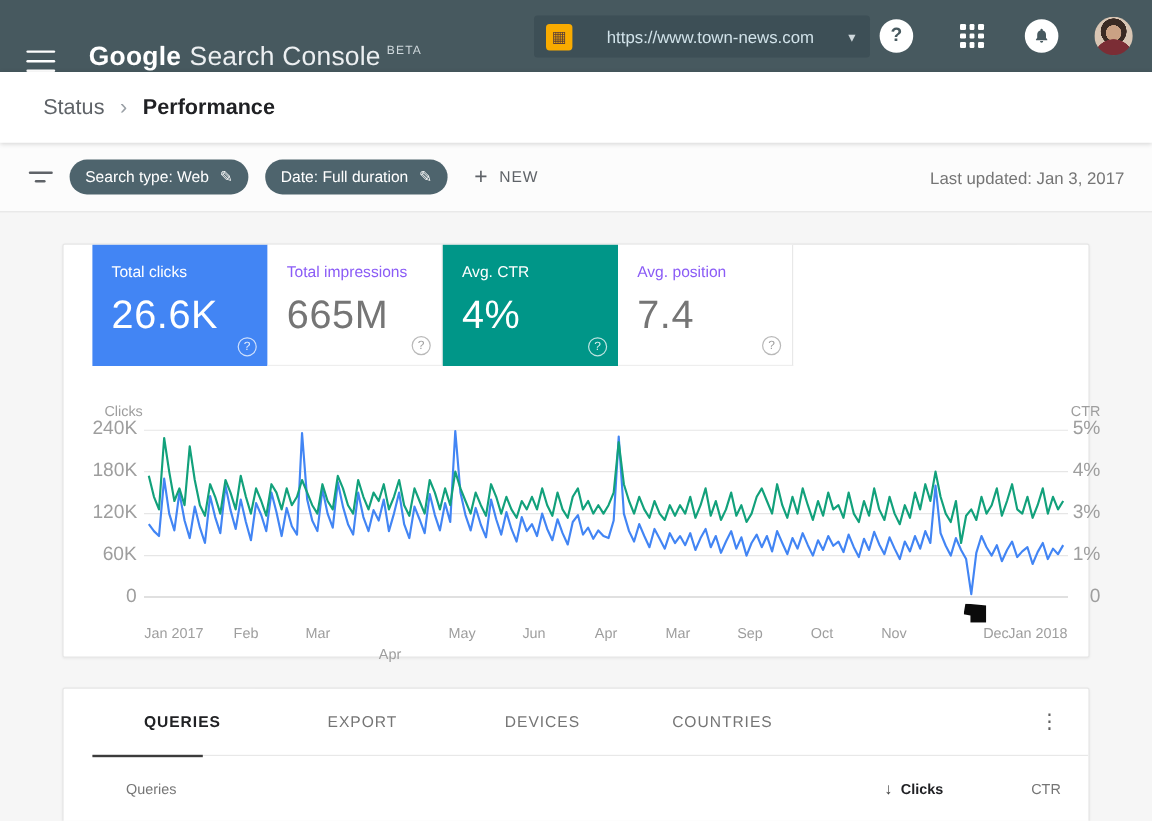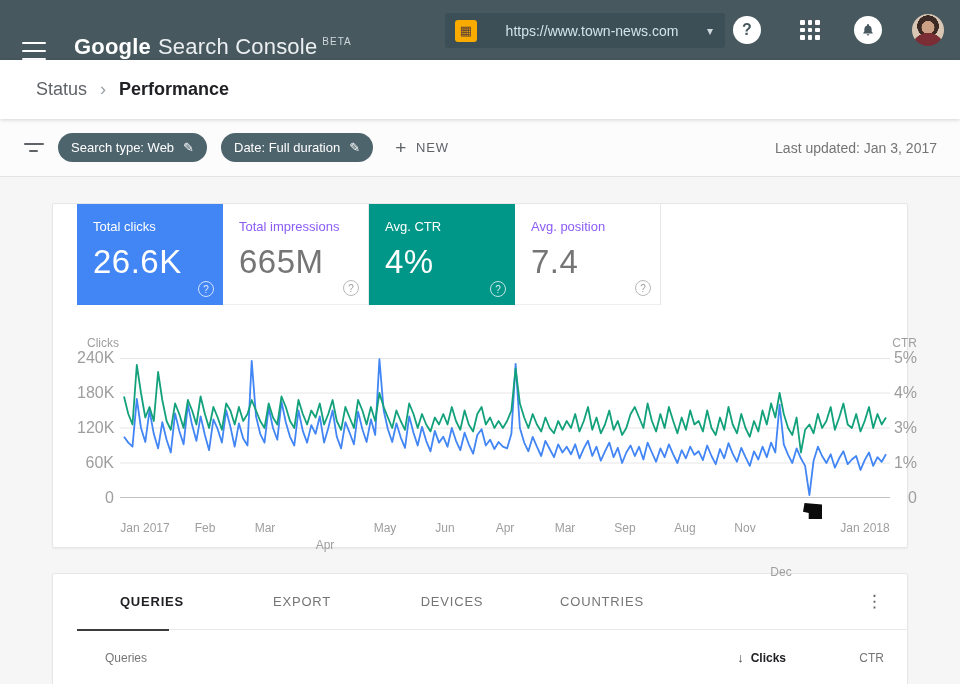--- a/index.html
+++ b/index.html
@@ -253,7 +253,7 @@
           <span class="xtick" style="left: 393px;">Apr</span>
           <span class="xtick" style="left: 453px;">Mar</span>
           <span class="xtick" style="left: 513px;">Sep</span>
-          <span class="xtick" style="left: 573px;">Aug</span>
+          <span class="xtick" style="left: 573px;">Oct</span>
           <span class="xtick" style="left: 633px;">Nov</span>
           <span class="xtick" style="left: 669px; margin-top: 44px;">Dec</span>
           <span class="xtick" style="left: 753px;">Jan 2018</span>

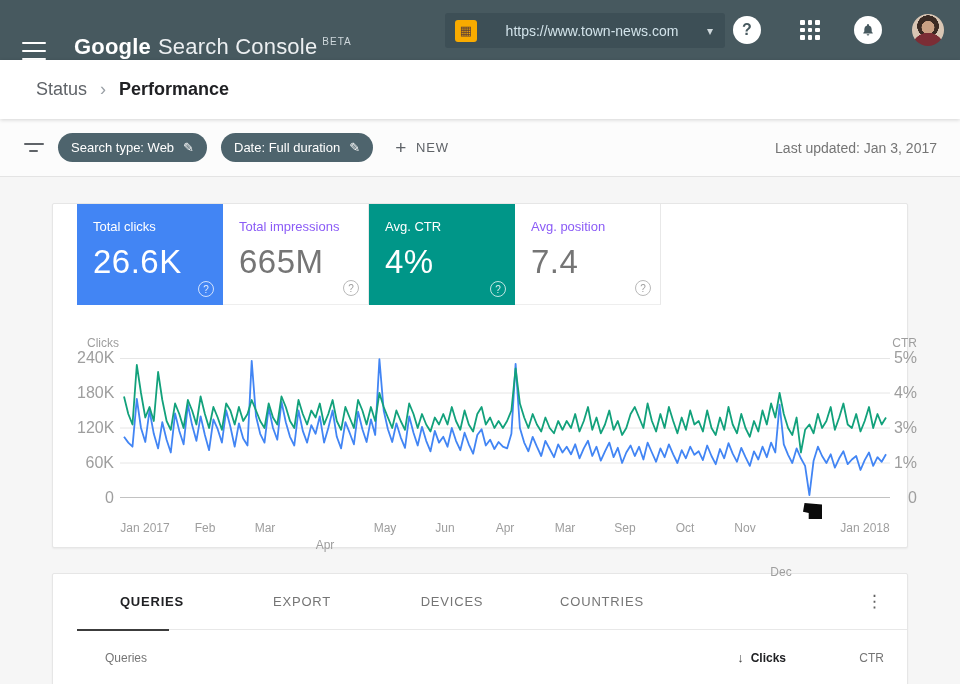--- a/index.html
+++ b/index.html
@@ -255,7 +255,7 @@
           <span class="xtick" style="left: 513px;">Sep</span>
           <span class="xtick" style="left: 573px;">Oct</span>
           <span class="xtick" style="left: 633px;">Nov</span>
-          <span class="xtick" style="left: 669px; margin-top: 44px;">Dec</span>
+          <span class="xtick" style="left: 718px;">Dec</span>
           <span class="xtick" style="left: 753px;">Jan 2018</span>
         </div>
       <div class="cursor-flag"></div>

